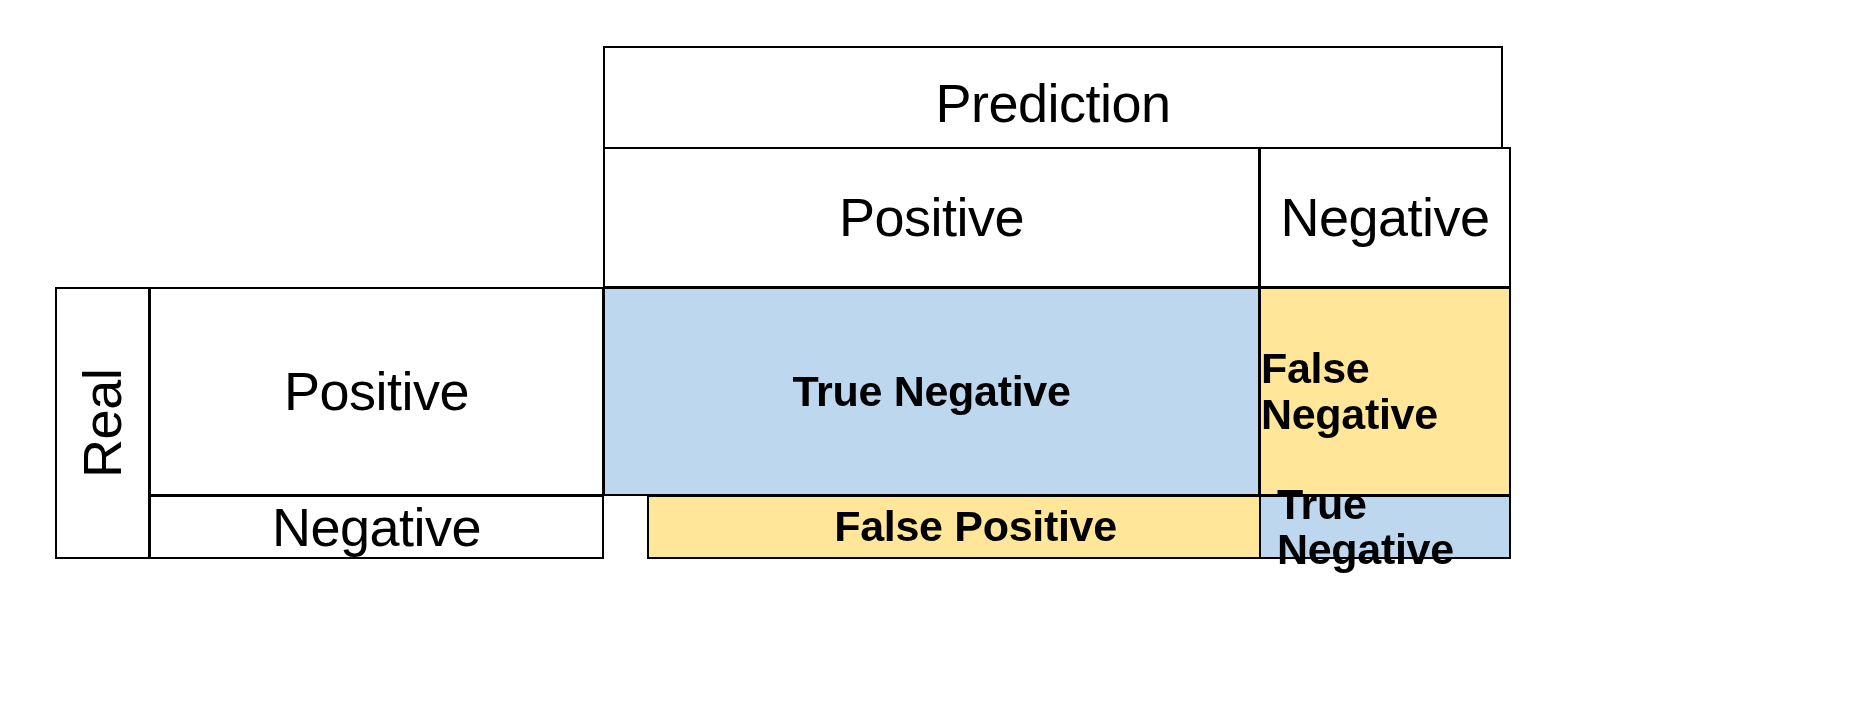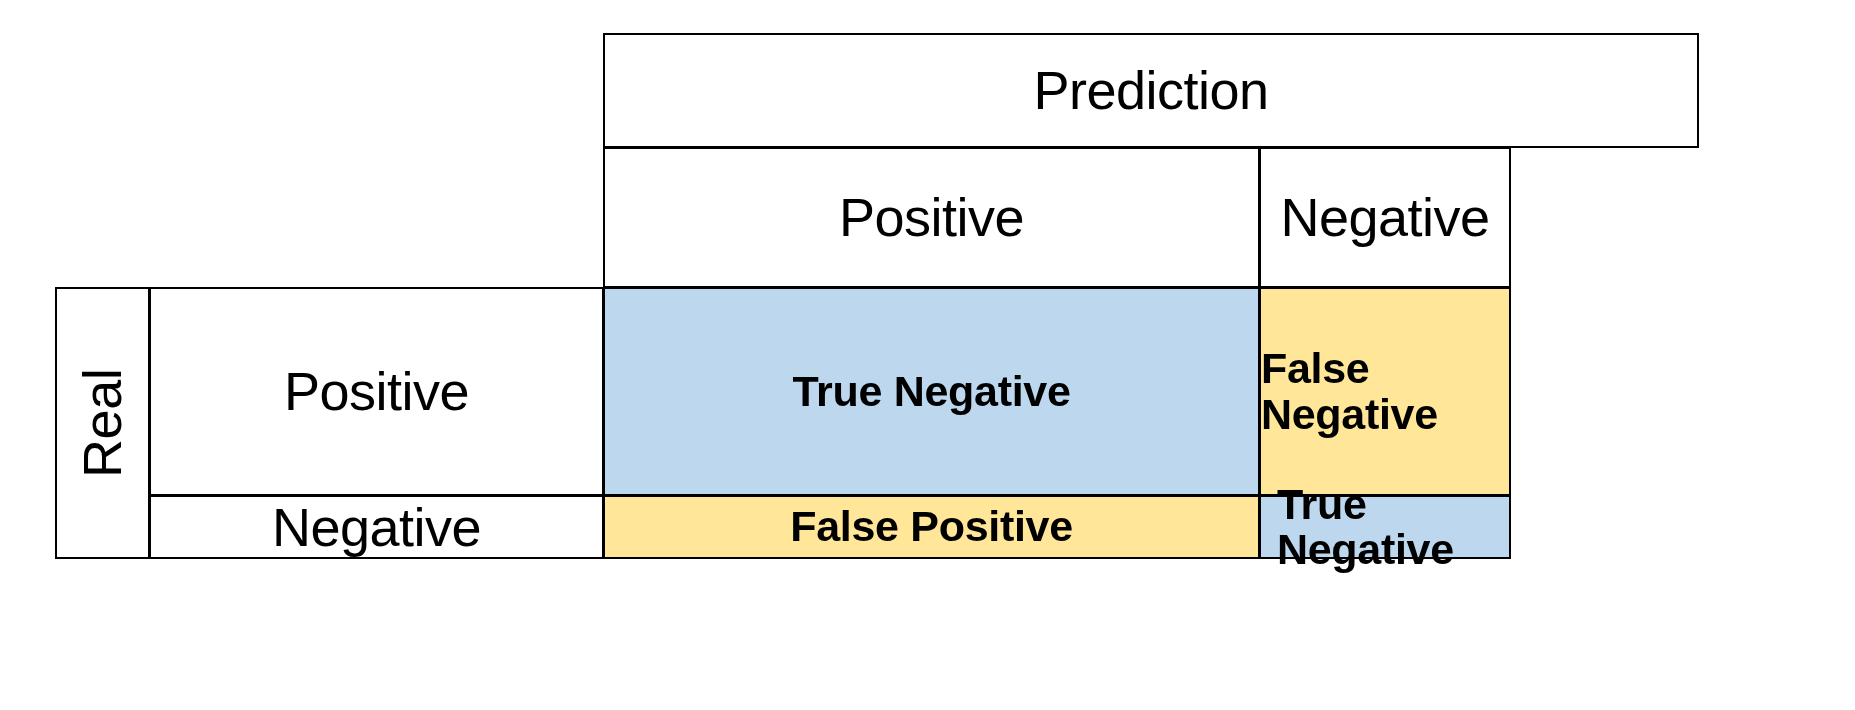--- a/index.html
+++ b/index.html
@@ -46,8 +46,8 @@
   
   #prediction-header {
     left: 603px;
-    top: 33px;
-    width: 1096px;
+    top: 46px;
+    width: 900px;
     height: 115px;
   }
   #col-head-positive {

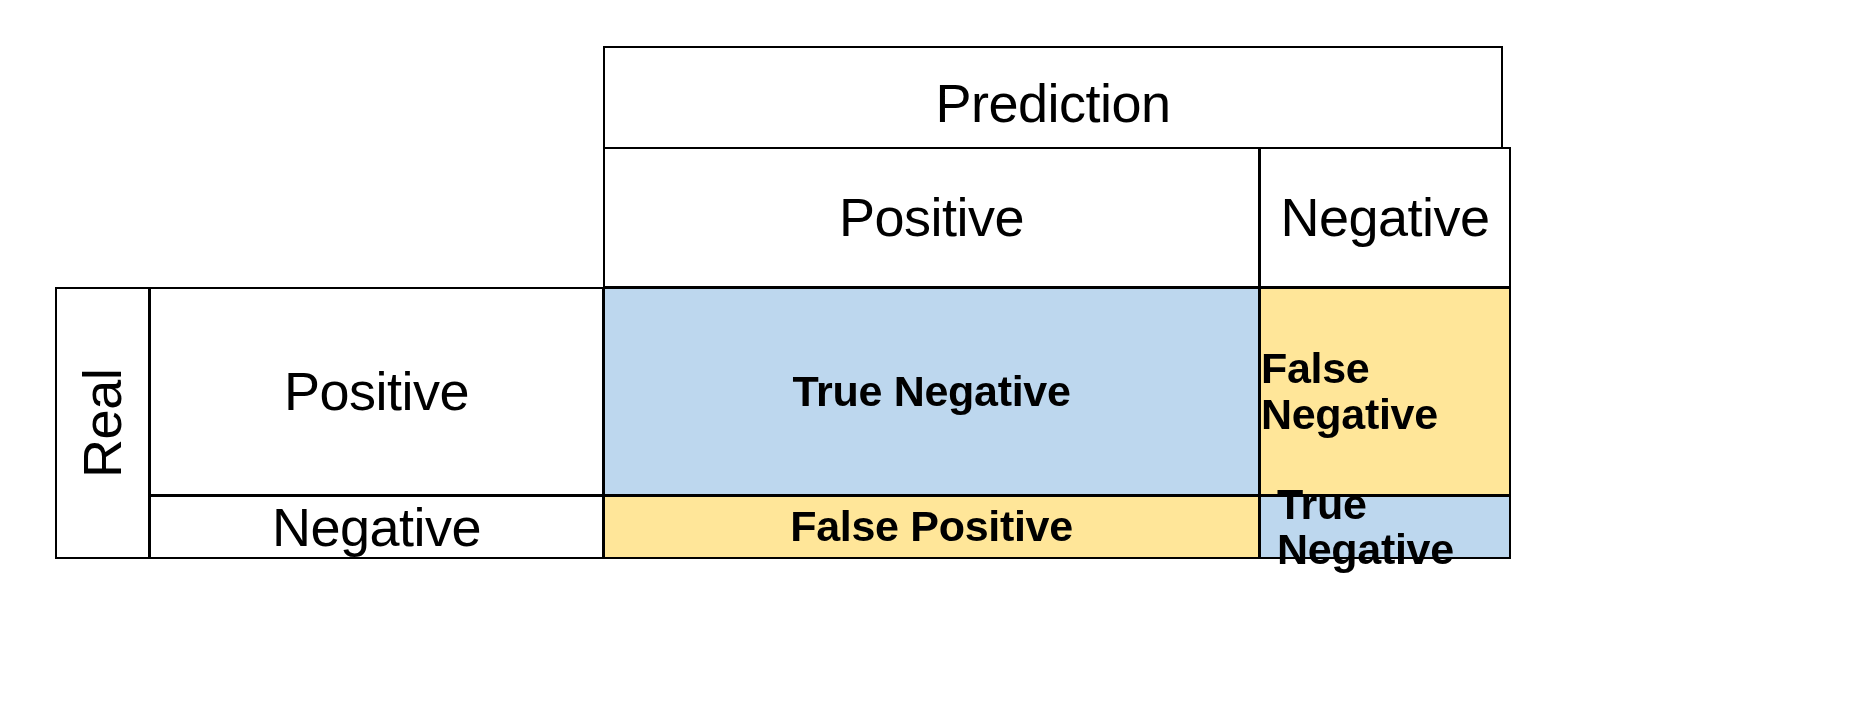--- a/index.html
+++ b/index.html
@@ -139,7 +139,7 @@
 
   <div class="cell txt-bold" id="cell-fn" style="background: rgb(255, 230, 153);">False Negative</div>
 
-  <div class="cell txt-bold" id="cell-fp" style="background: rgb(255, 230, 153);">False Positive</div>
+  <div class="cell txt-bold" id="cell-fp" style="background: rgb(255, 230, 153); margin-left: 44px;">False Positive</div>
 
   <div class="cell txt-bold" id="cell-tn" style="background: rgb(189, 215, 238);">True Negative</div>
 

